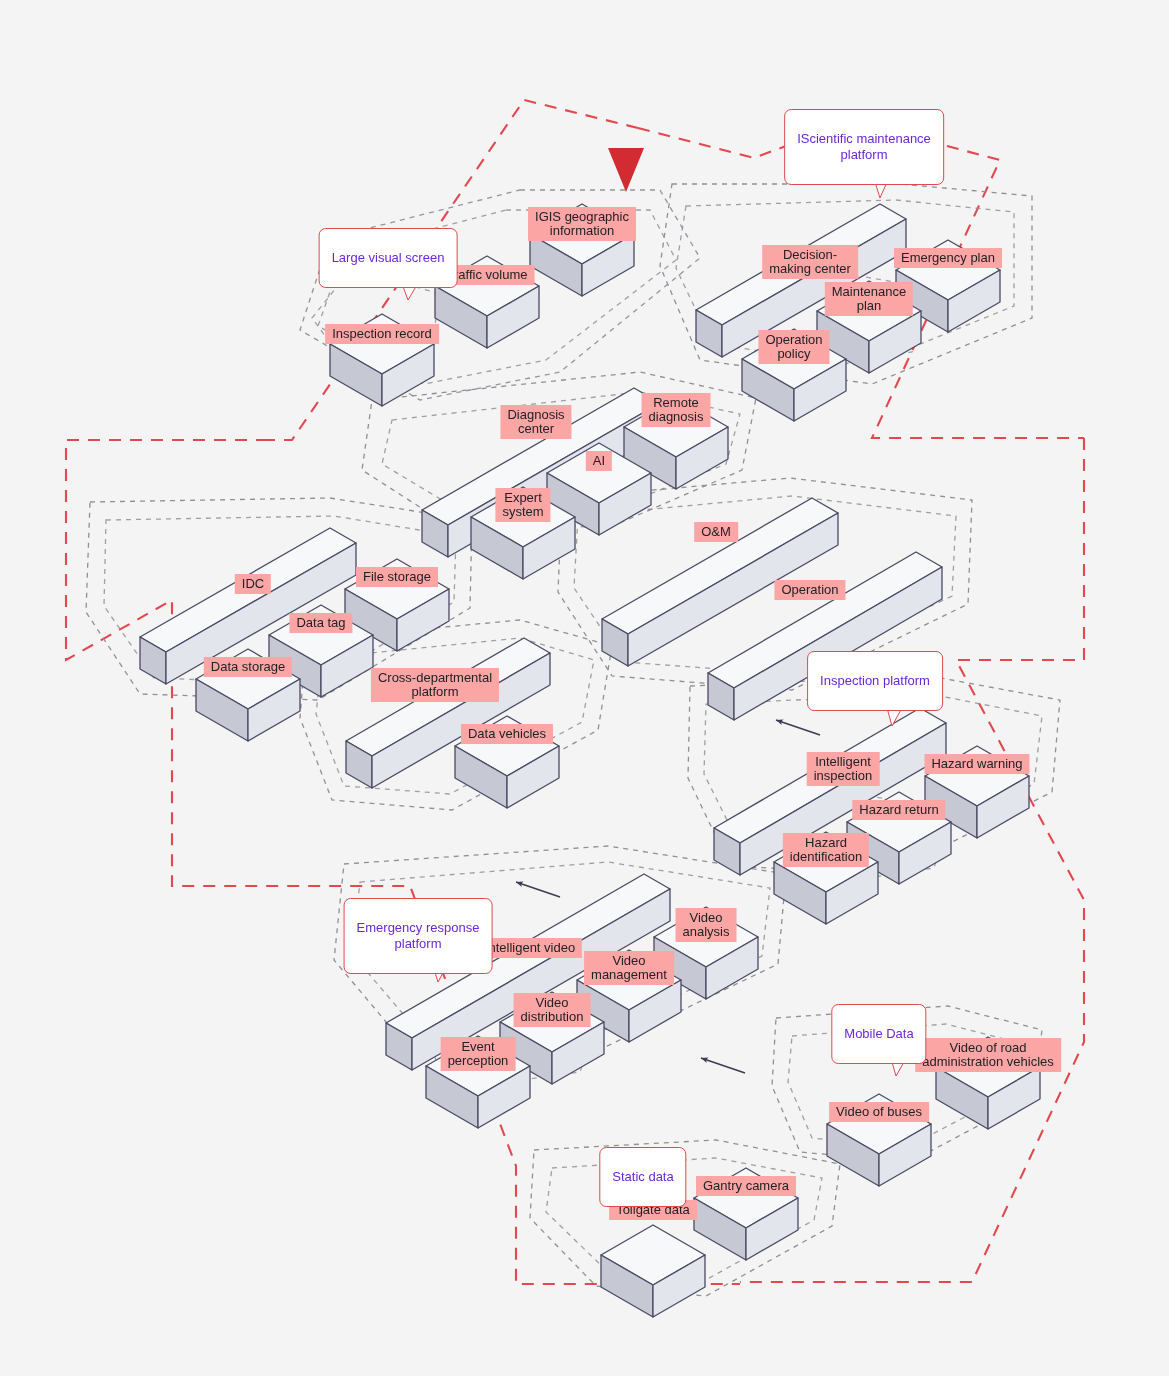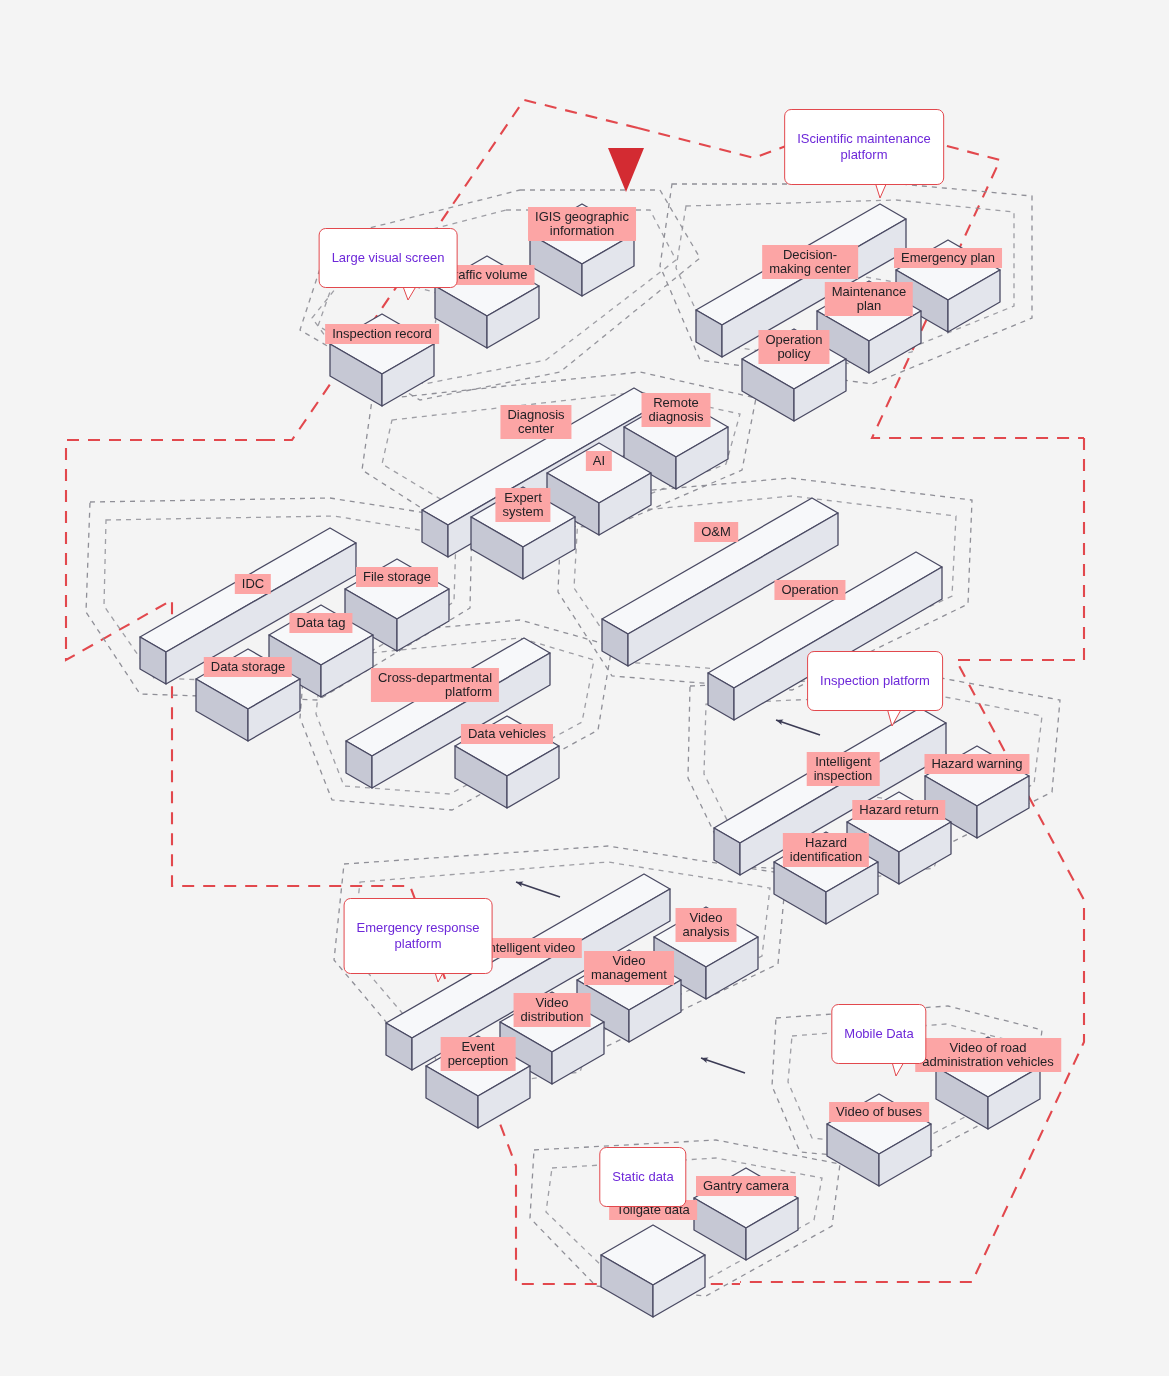--- a/index.html
+++ b/index.html
@@ -330,7 +330,7 @@
   <div class="chip" style="left:716px;top:532px;">O&amp;M</div>
   <div class="chip" style="left:810px;top:590px;">Operation</div>
 
-  <div class="chip" style="left:435px;top:685px;text-align:right;">Cross-departmental
+  <div class="chip" style="left:435px;top:685px;">Cross-departmental
 platform</div>
   <div class="chip" style="left:507px;top:734px;">Data vehicles</div>
 

